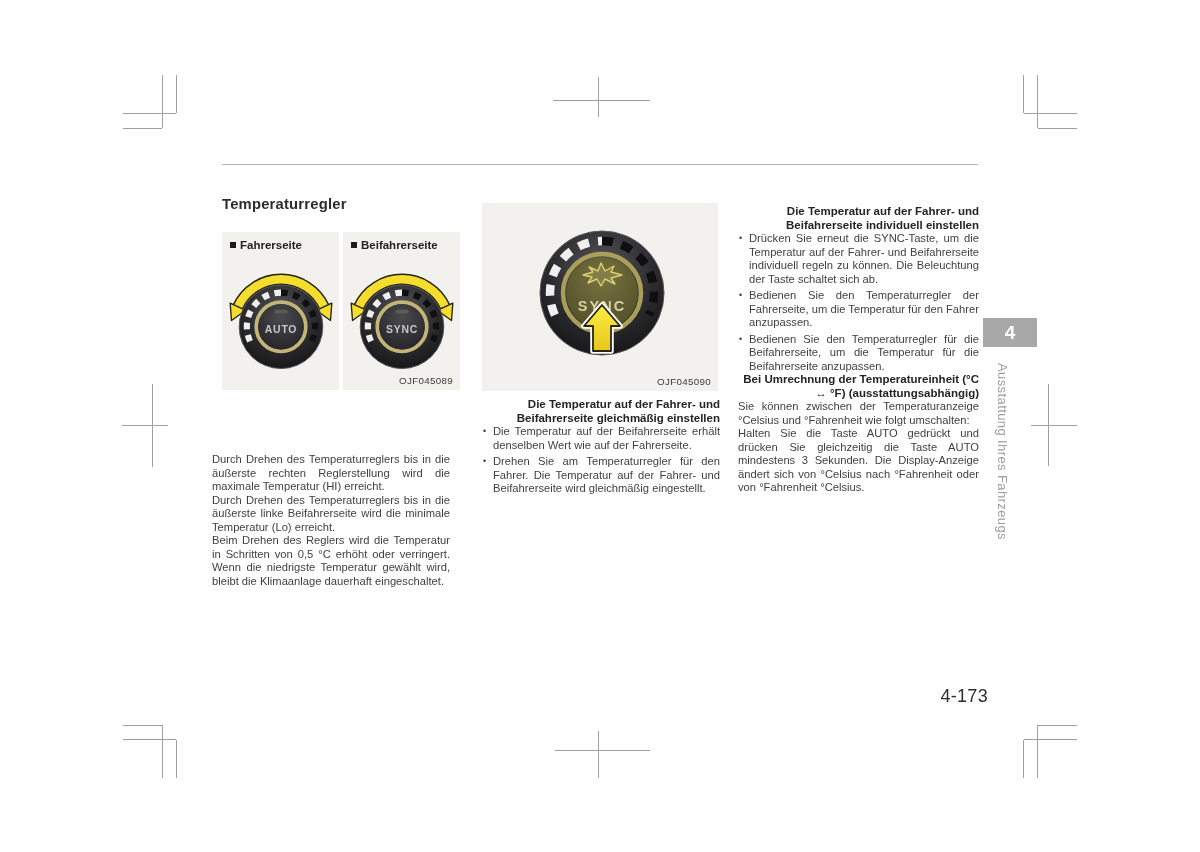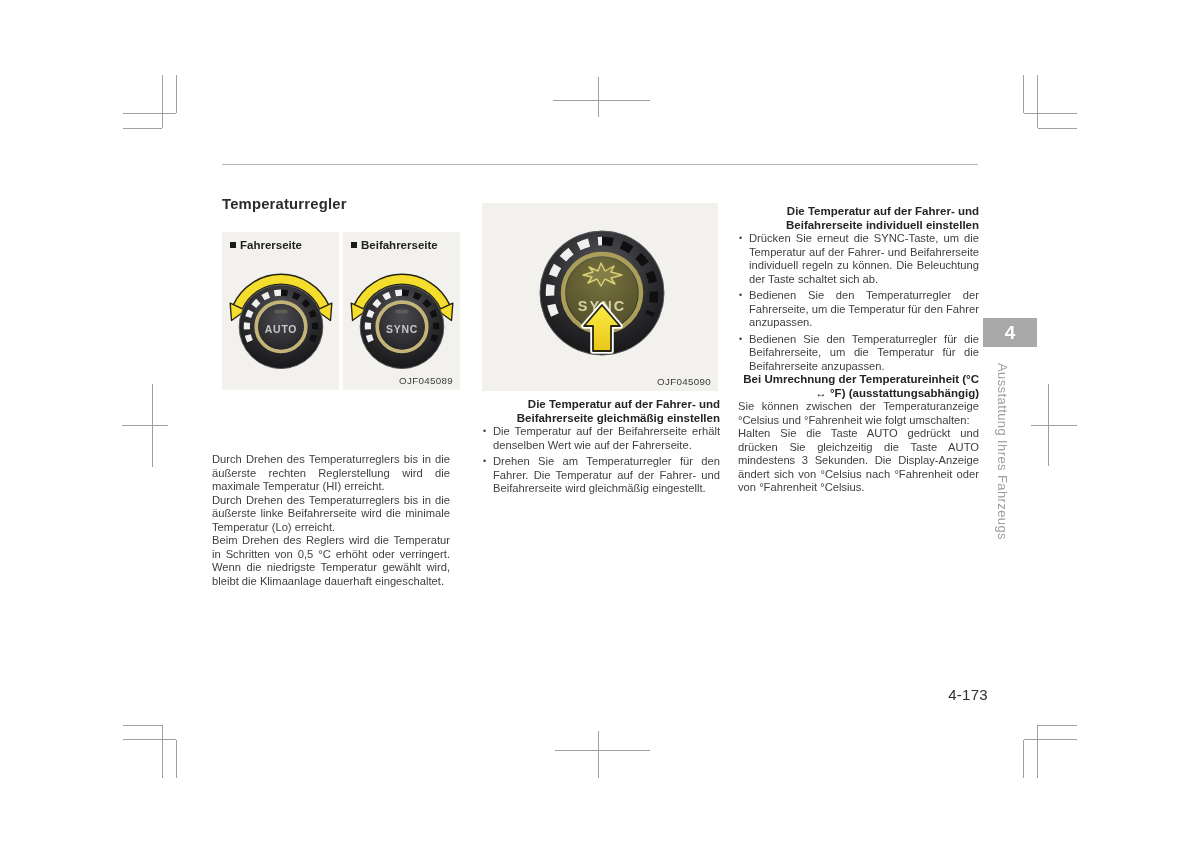--- a/index.html
+++ b/index.html
@@ -57,7 +57,7 @@
   }
   .page-number{
     position:absolute;left:880px;top:686px;width:108px;text-align:right;
-    font-size:15px;color:#2e2e2e;letter-spacing:.3px;
+    font-size:18px;color:#2e2e2e;letter-spacing:.3px;
   }
   svg text{font-family:"Liberation Sans", sans-serif;}
 </style>

